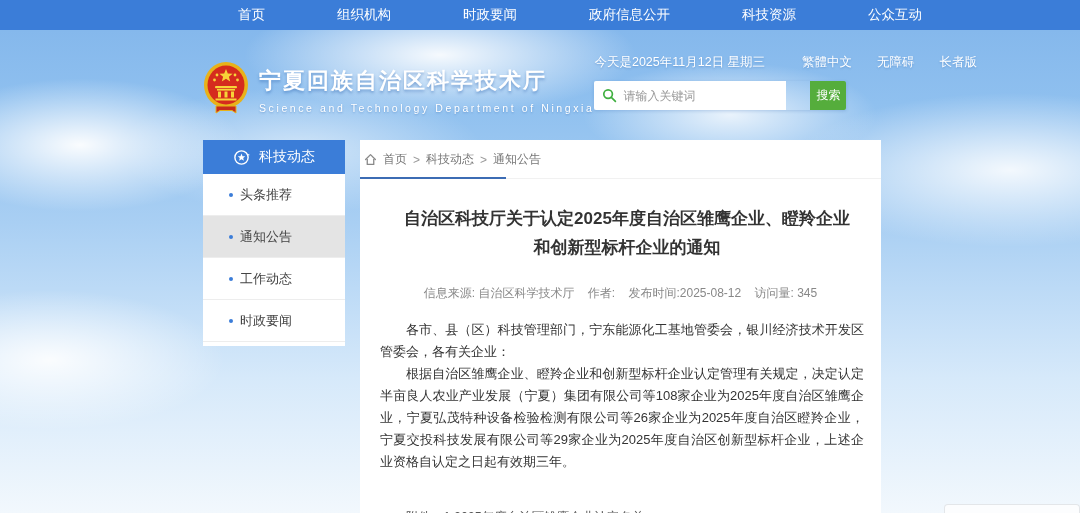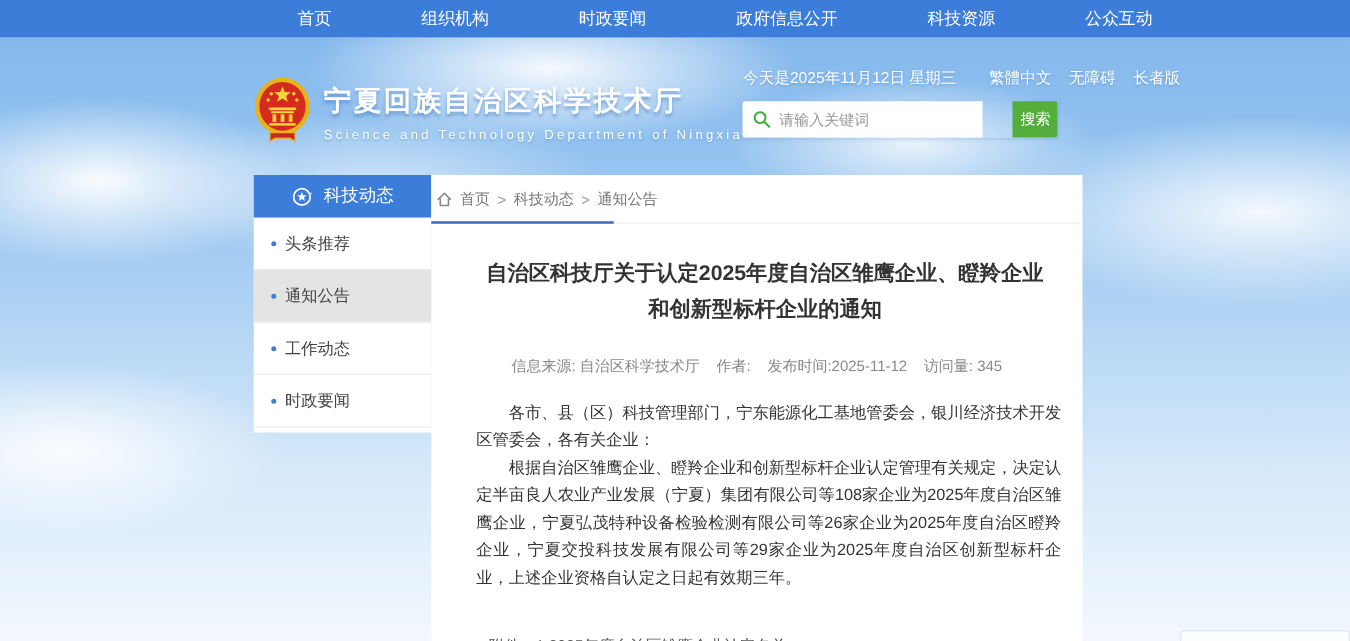--- a/index.html
+++ b/index.html
@@ -52,7 +52,7 @@
   }
   .header-right { margin-top:0; margin-right:34px; }
   .topline {
-    display:flex; gap:14px; align-items:center;
+    display:flex; gap:25px; align-items:center;
     color:#fff; font-size:12.5px; text-shadow:0 1px 2px rgba(40,95,170,.35);
     justify-content:flex-start; margin-bottom:10px; white-space:nowrap;
   }

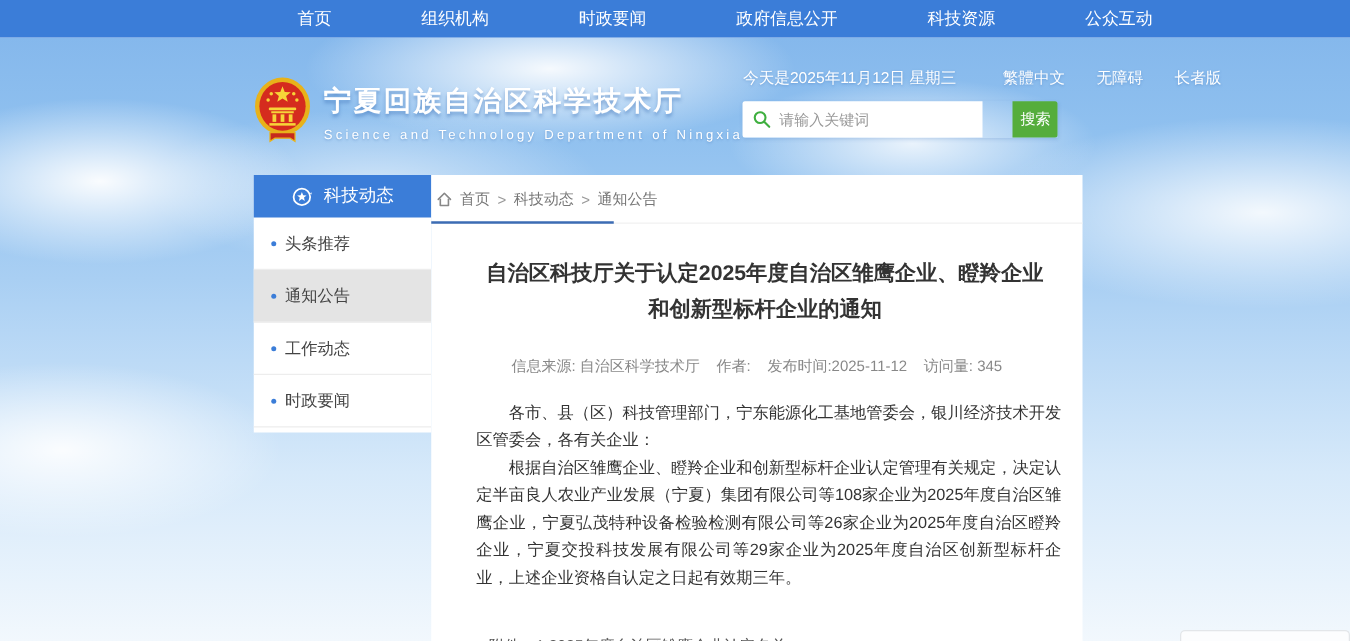--- a/index.html
+++ b/index.html
@@ -73,7 +73,7 @@
   }
 
   
-  .content { width:678px; margin-left:203px; display:flex; }
+  .content { width:678px; margin-left:203px; display:flex; gap:15px; }
 
   
   .sidebar { width:142px; flex:none; background:#fff; padding-bottom:4px; height:206px; }

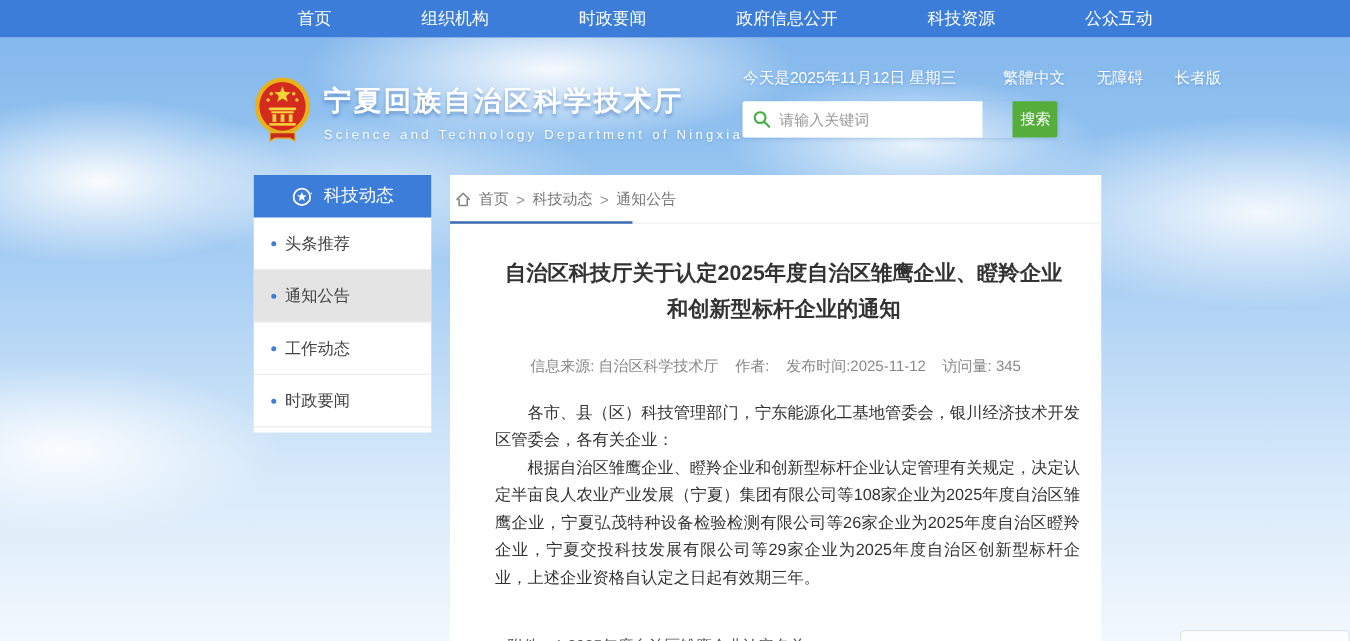--- a/index.html
+++ b/index.html
@@ -83,7 +83,7 @@
   }
   .side-item {
     display:flex; align-items:center; gap:7px;
-    padding:0 0 0 14px; height:42px;
+    padding:0 0 0 26px; height:42px;
     font-size:13px; color:#444; border-bottom:1px solid #ededed; cursor:pointer;
   }
   .side-item .dot { width:4px; height:4px; border-radius:50%; background:#3b7dd8; flex:none; }

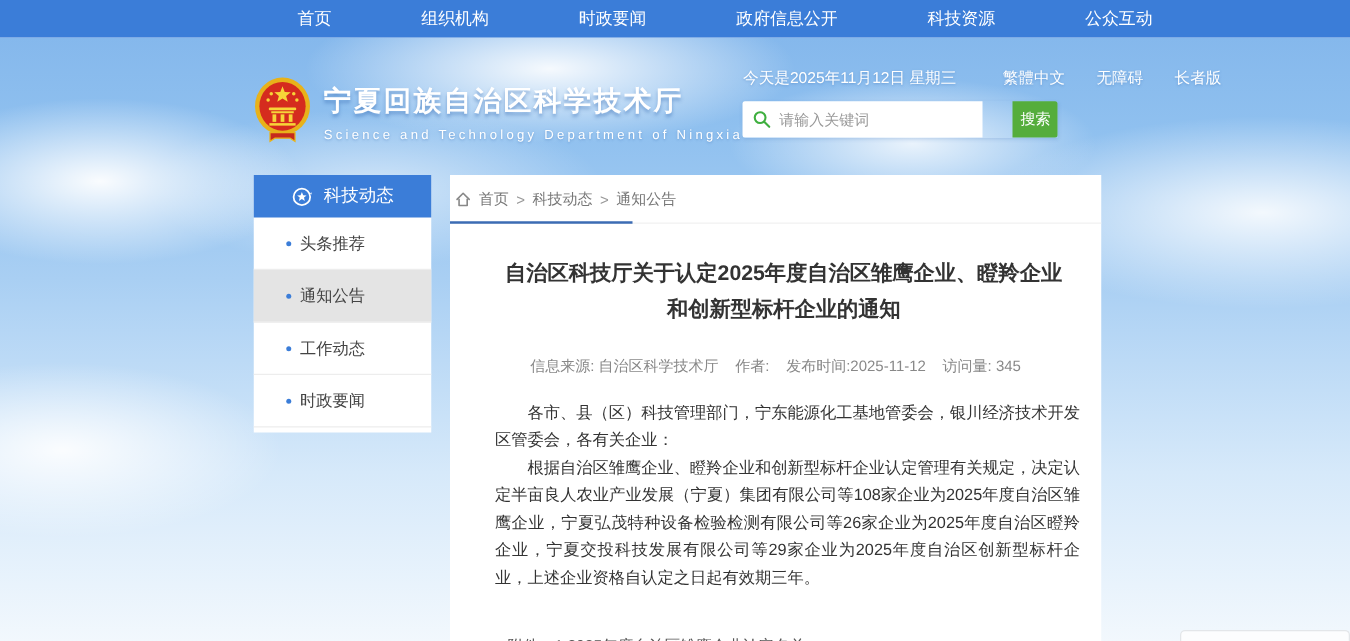--- a/index.html
+++ b/index.html
@@ -242,7 +242,7 @@
       <div class="article-meta">
         <span>信息来源: 自治区科学技术厅</span>
         <span>作者:</span>
-        <span>发布时间:2025-11-12</span>
+        <span>发布时间:2025-08-12</span>
         <span>访问量: 345</span>
       </div>
 

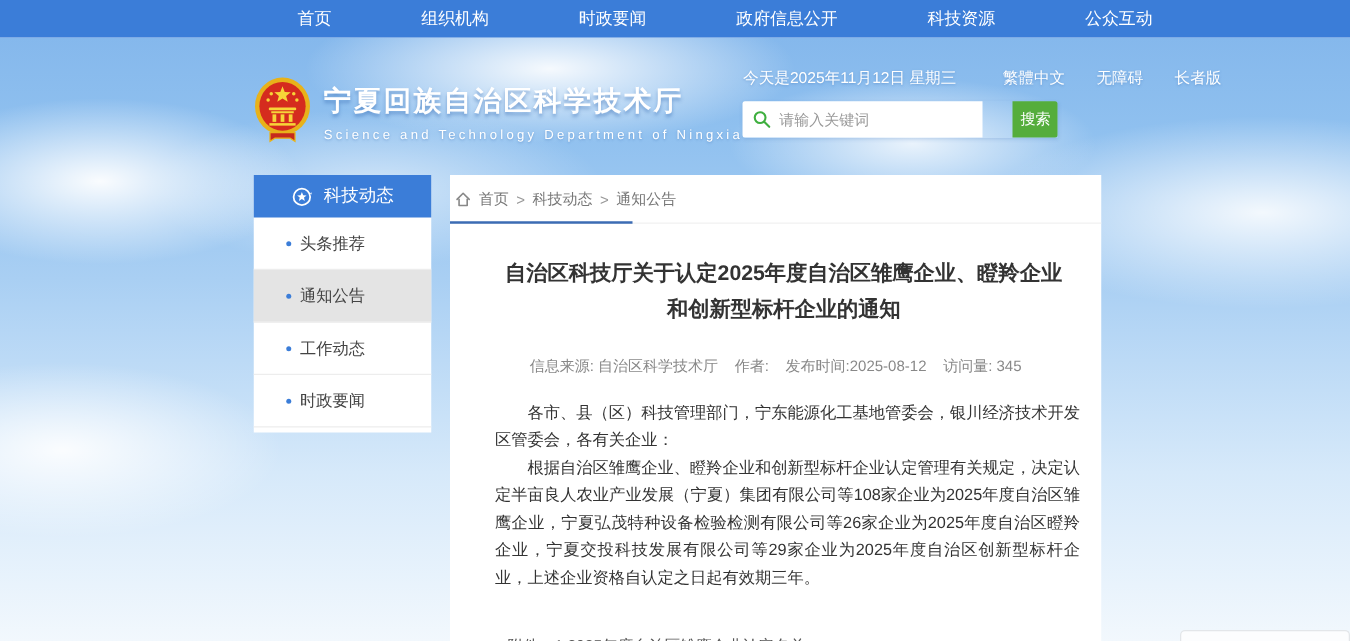--- a/index.html
+++ b/index.html
@@ -110,7 +110,7 @@
   .article-meta span { margin:0 5px; }
 
   .article-body {
-    margin-top:17px; padding:0 17px 0 36px;
+    margin-top:17px; padding:0 17px 0 20px;
     font-size:13px; color:#333; line-height:22px; text-align:justify;
   }
   .article-body p { text-indent:2em; }

